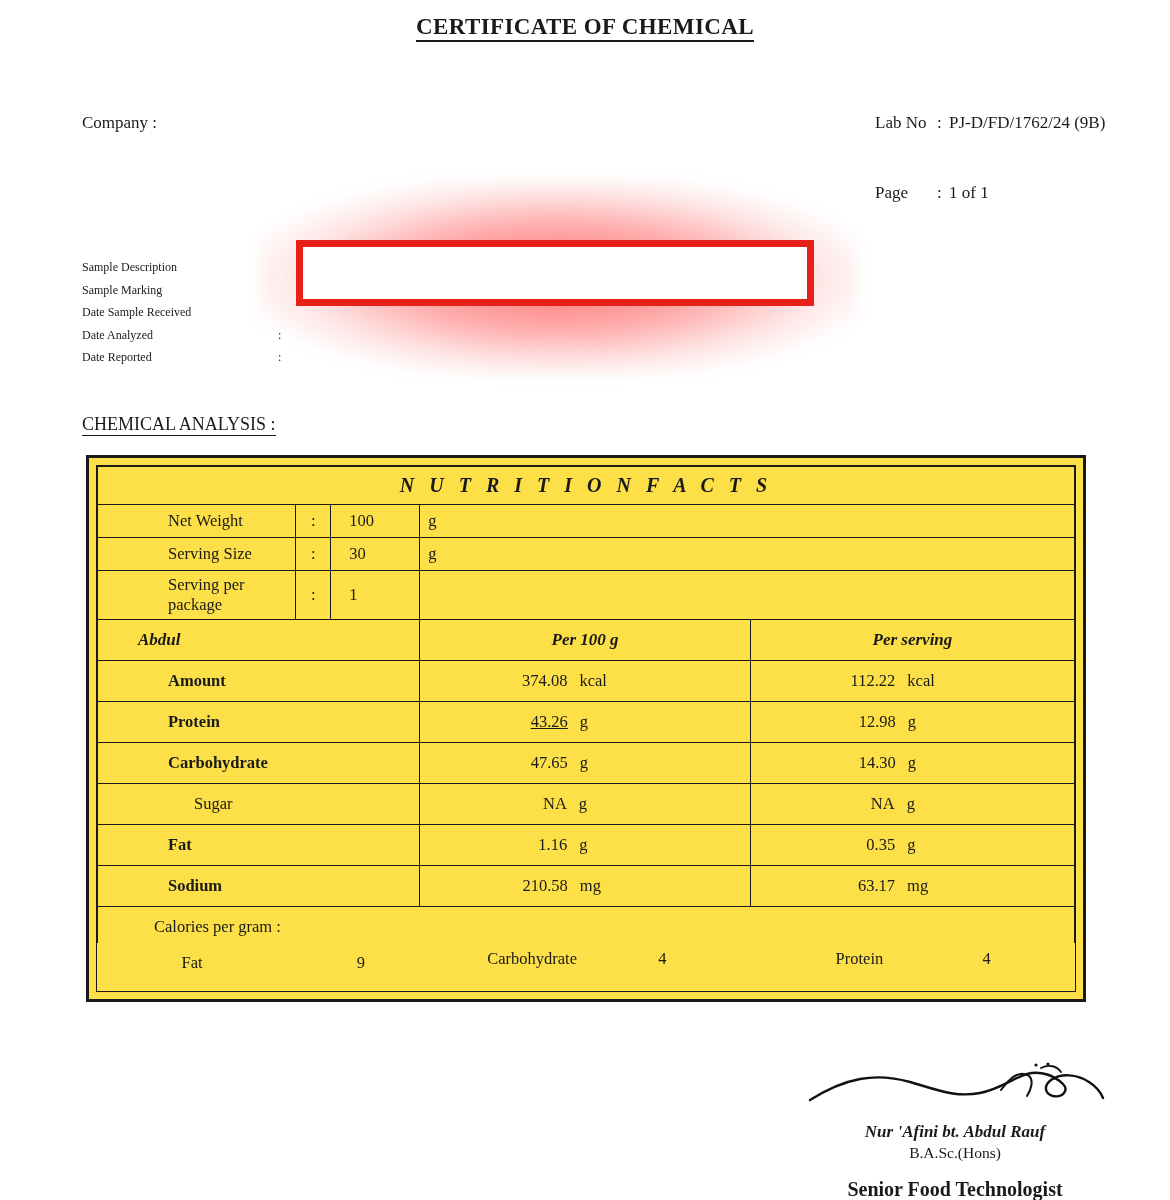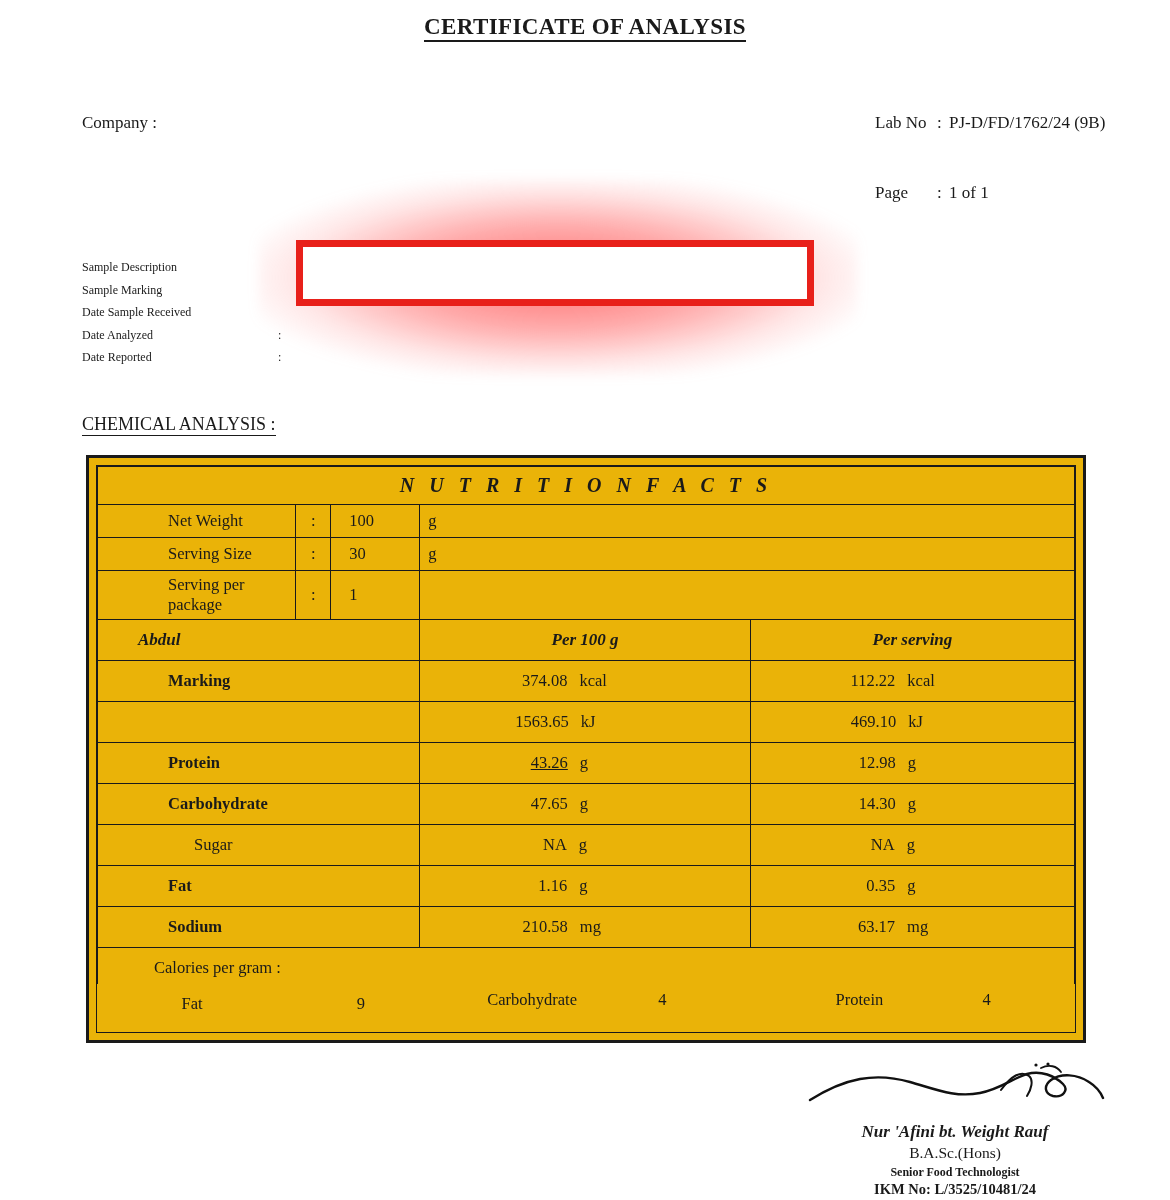--- a/index.html
+++ b/index.html
@@ -229,7 +229,7 @@
 <div class="page">
 
   <div class="doc-title">
-    <span>CERTIFICATE OF ANALYSIS</span>
+    <span>CERTIFICATE OF CHEMICAL</span>
   </div>
 
   <div class="company-label">Company :</div>

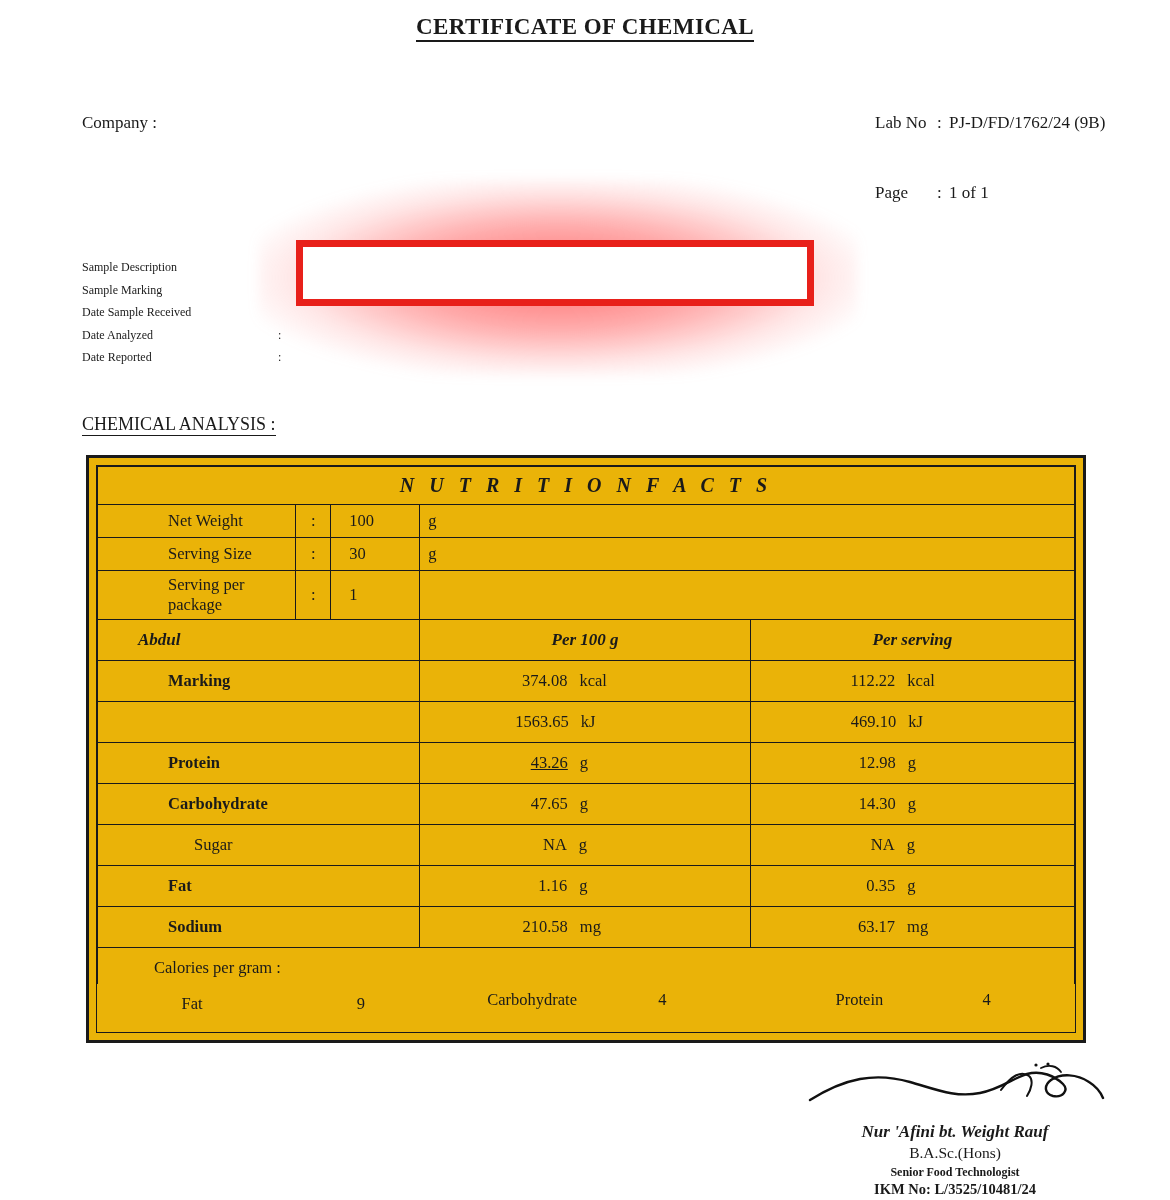--- a/index.html
+++ b/index.html
@@ -128,7 +128,7 @@
     width: 1000px;
     border: 3px solid #1a1a1a;
     box-sizing: border-box;
-    background: #eab308;
+    background: #fde047;
   }
   .nf-inner {
     margin: 7px;

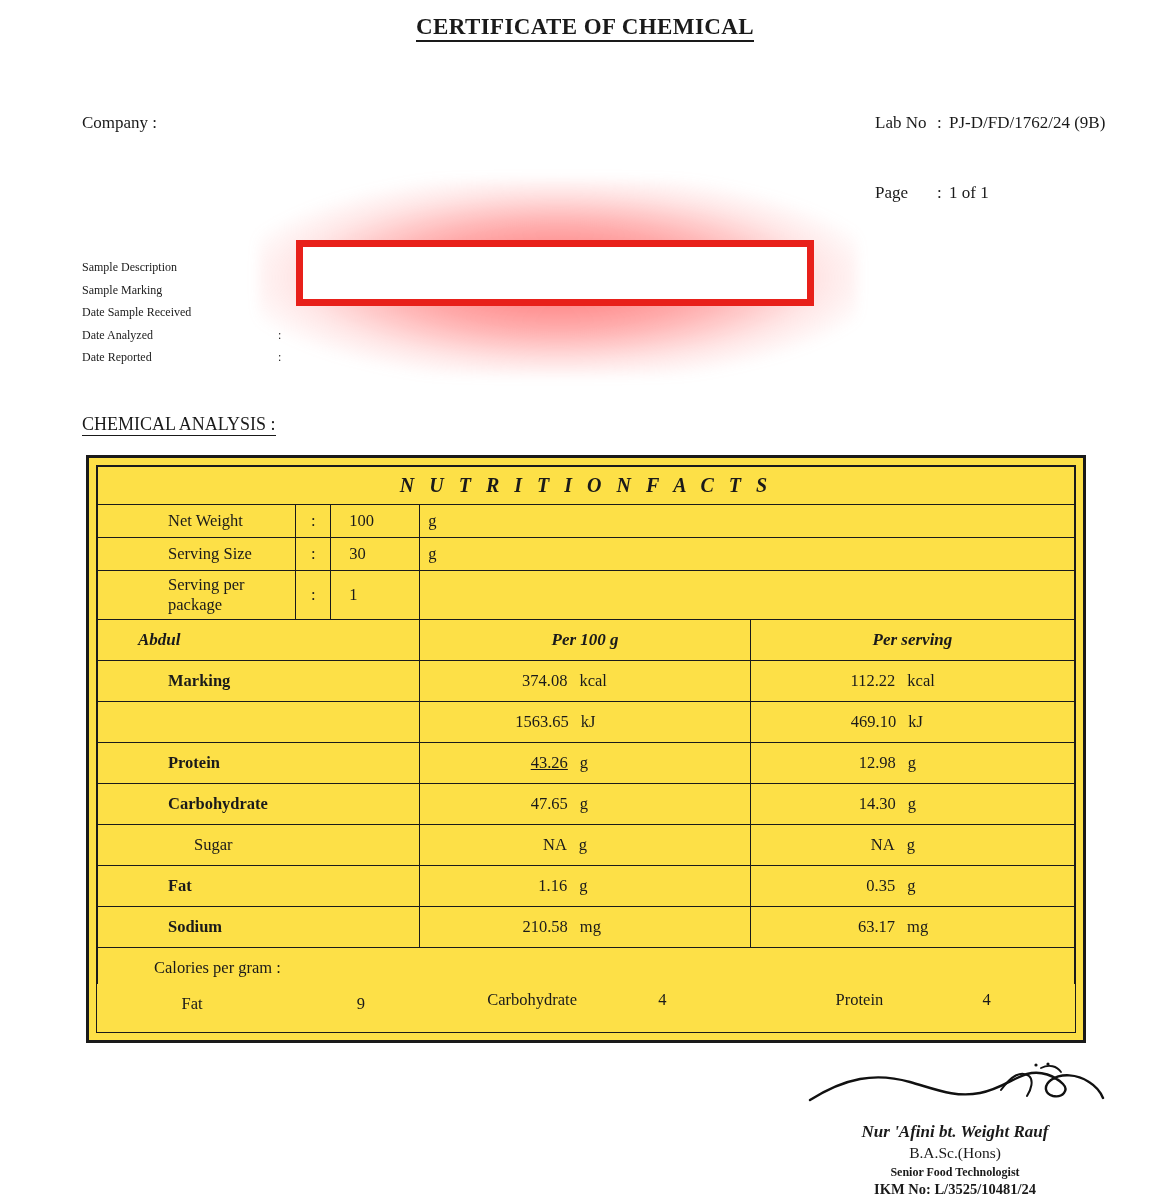--- a/index.html
+++ b/index.html
@@ -301,7 +301,7 @@
           </tr>
 
           <tr>
-            <td class="nutrient-name" colspan="3">Marking</td>
+            <td class="nutrient-name" colspan="3">Amount</td>
             <td>
               <table style="width:100%;border-collapse:collapse;">
                   <tbody>

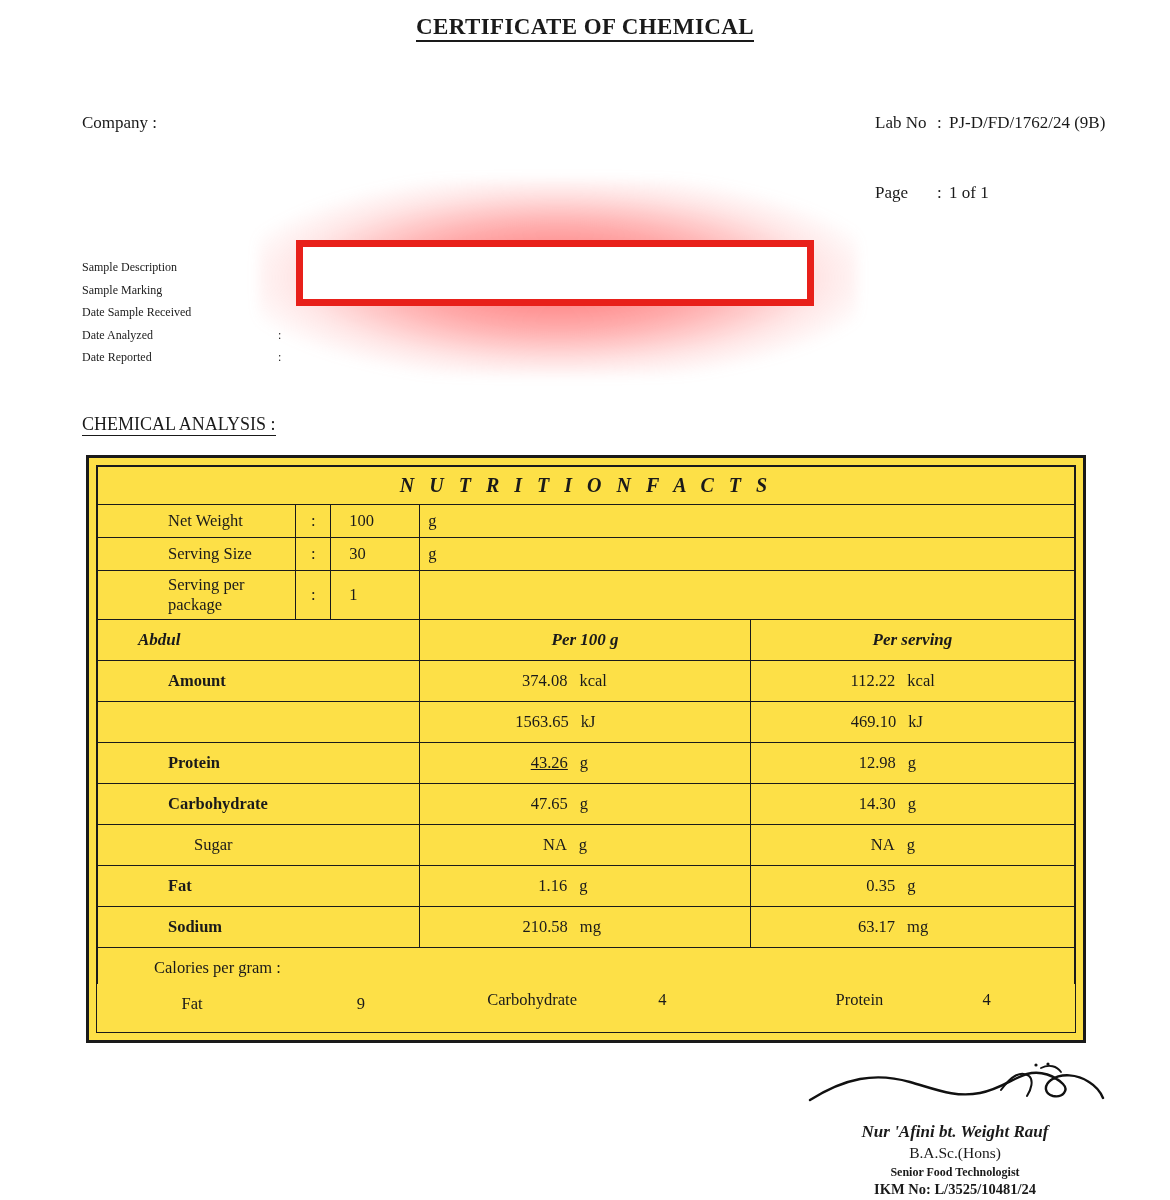--- a/index.html
+++ b/index.html
@@ -324,29 +324,6 @@
             </td>
           </tr>
 
-          <tr>
-            <td class="nutrient-name" colspan="3"></td>
-            <td>
-              <table style="width:100%;border-collapse:collapse;">
-                  <tbody>
-                    <tr>
-                <td class="val" style="border:none;">1563.65</td>
-                <td class="unit" style="border:none;">kJ</td>
-              </tr>
-                  </tbody>
-                </table>
-            </td>
-            <td>
-              <table style="width:100%;border-collapse:collapse;">
-                  <tbody>
-                    <tr>
-                <td class="val" style="border:none;">469.10</td>
-                <td class="unit" style="border:none;">kJ</td>
-              </tr>
-                  </tbody>
-                </table>
-            </td>
-          </tr>
 
           <tr>
             <td class="nutrient-name" colspan="3">Protein</td>

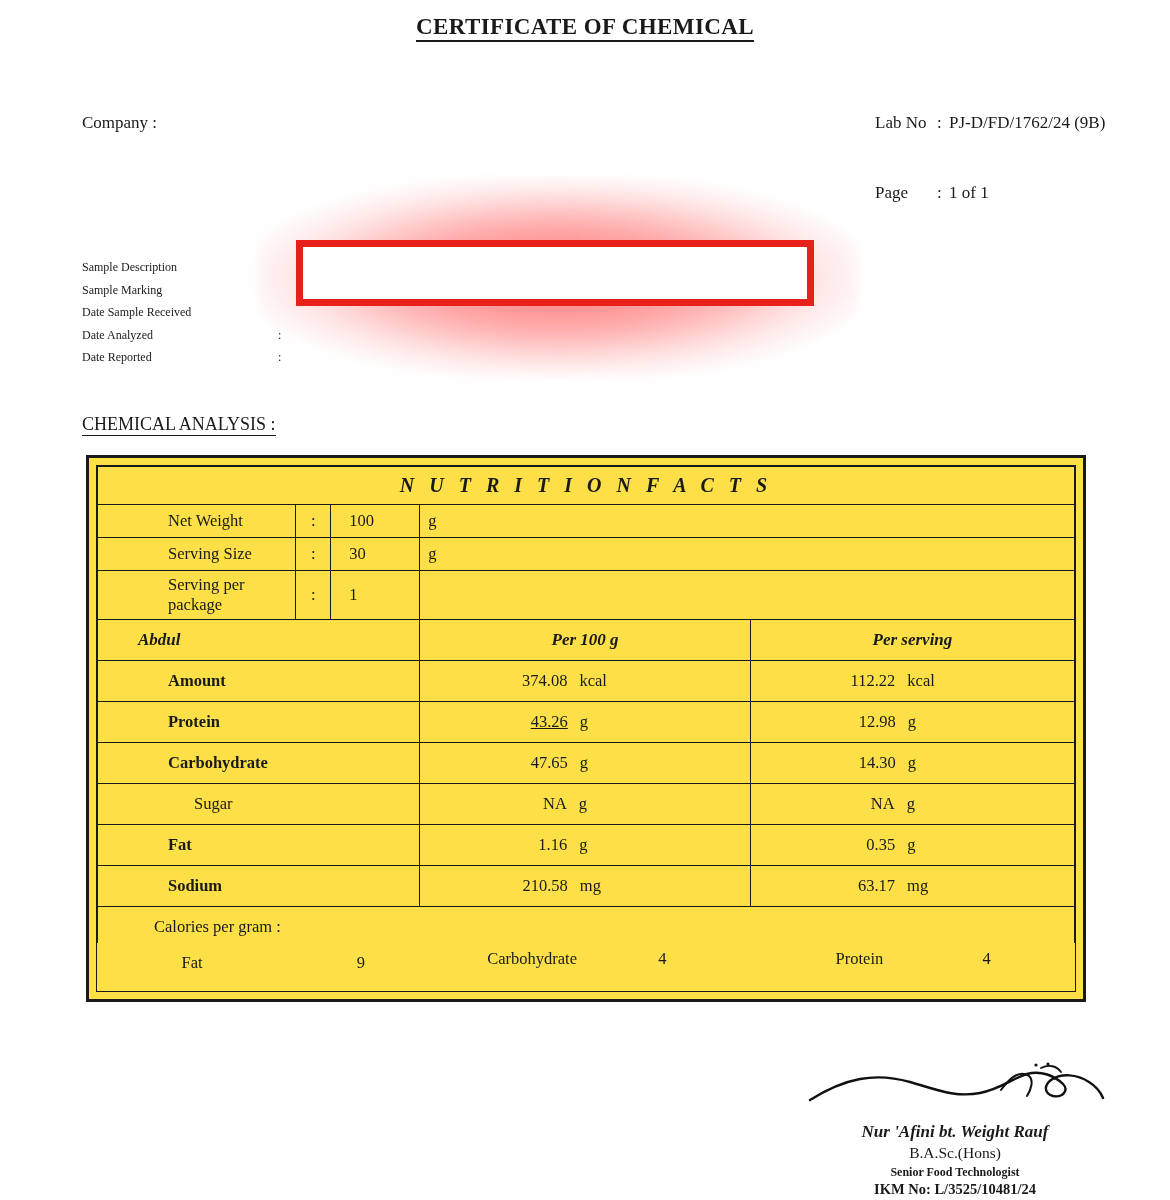--- a/index.html
+++ b/index.html
@@ -485,7 +485,7 @@
       <circle cx="231" cy="5" r="1.6" fill="#111"></circle>
       <circle cx="243" cy="4" r="1.6" fill="#111"></circle>
     </svg>
-    <div class="sig-name">Nur 'Afini bt. Weight Rauf</div>
+    <div class="sig-name">Nur 'Afini bt. Abdul Rauf</div>
     <div class="sig-qual">B.A.Sc.(Hons)</div>
     <div class="sig-role">Senior Food Technologist</div>
     <div class="sig-ikm">IKM No: L/3525/10481/24</div>

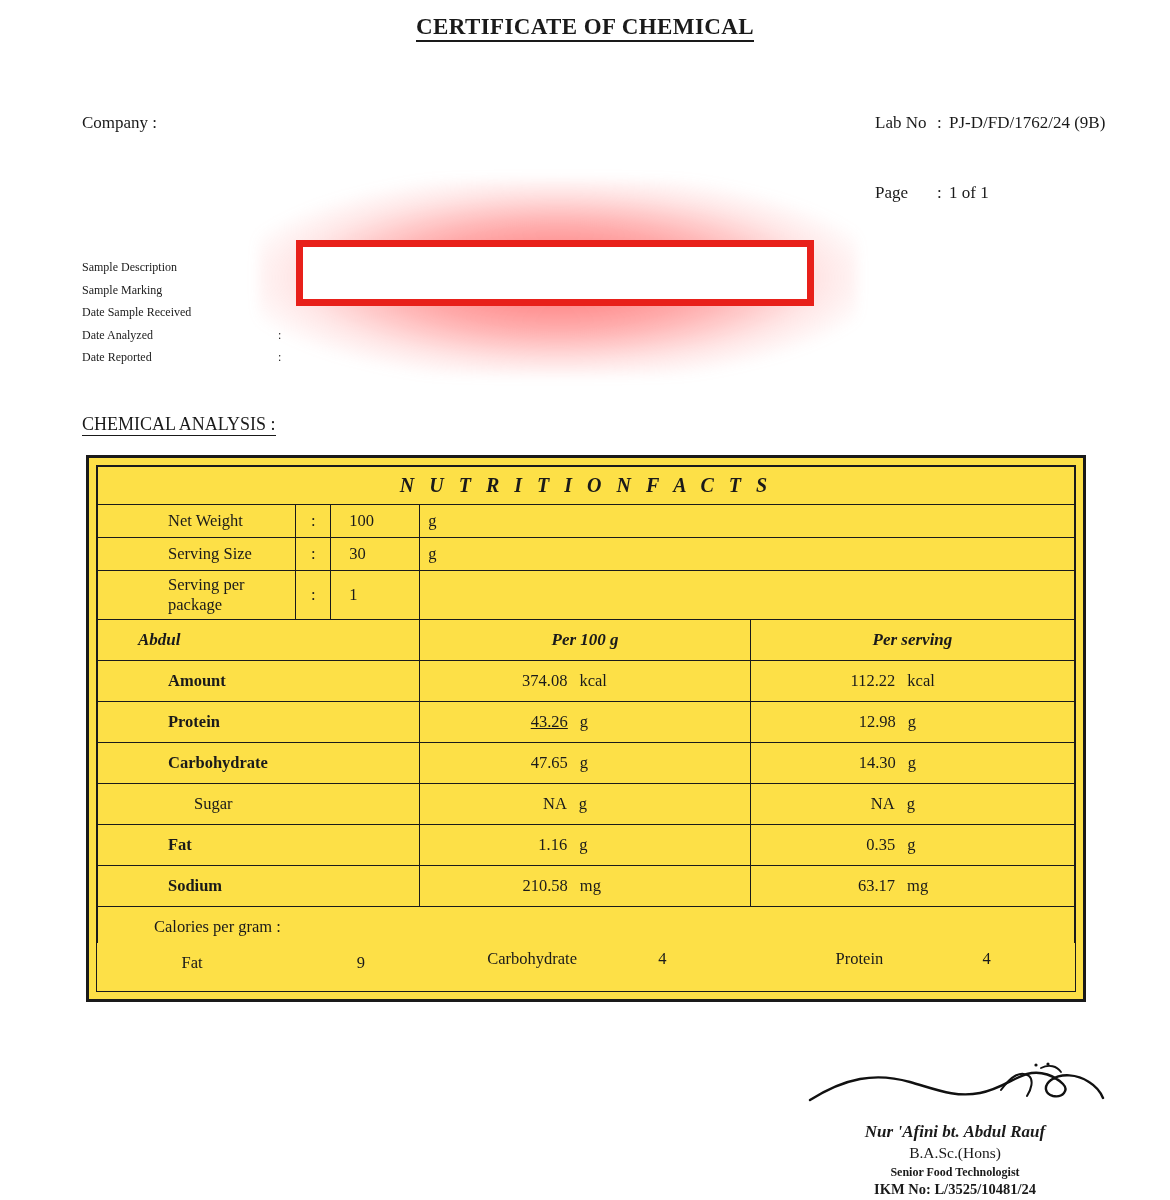--- a/index.html
+++ b/index.html
@@ -220,7 +220,7 @@
     margin-top: 2px;
   }
   .sig-qual { font-size: 15.5px; margin-top: 2px; }
-  .sig-role { font-weight: bold; font-size: 12px; margin-top: 3px; }
+  .sig-role { font-weight: bold; font-size: 20px; margin-top: 16px; }
   .sig-ikm  { font-weight: bold; font-size: 14.5px; margin-top: 1px; }
 </style>
 </head>

